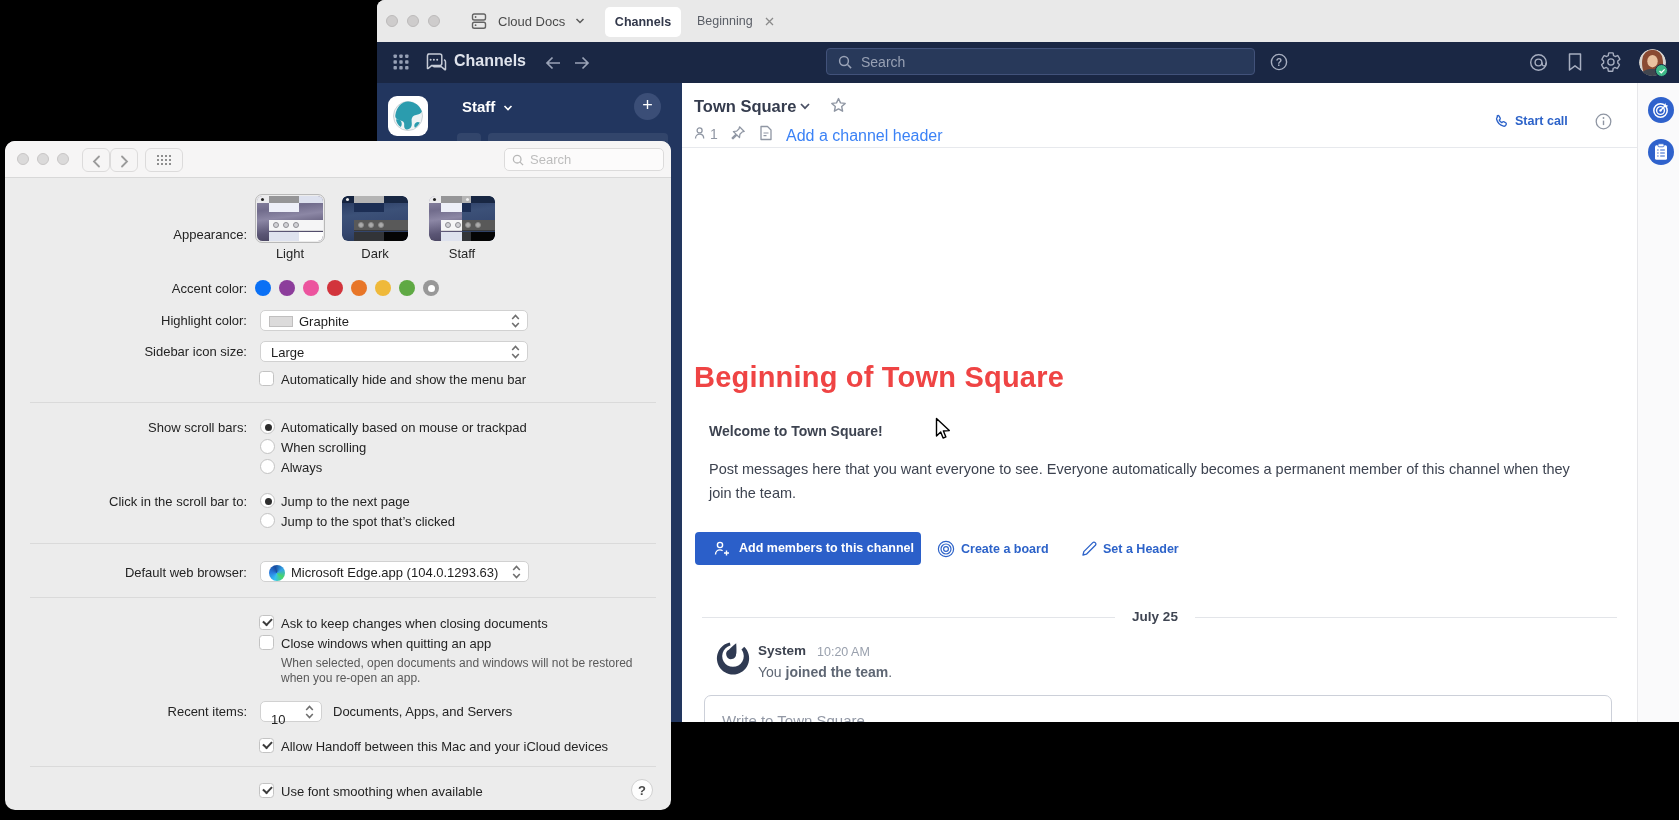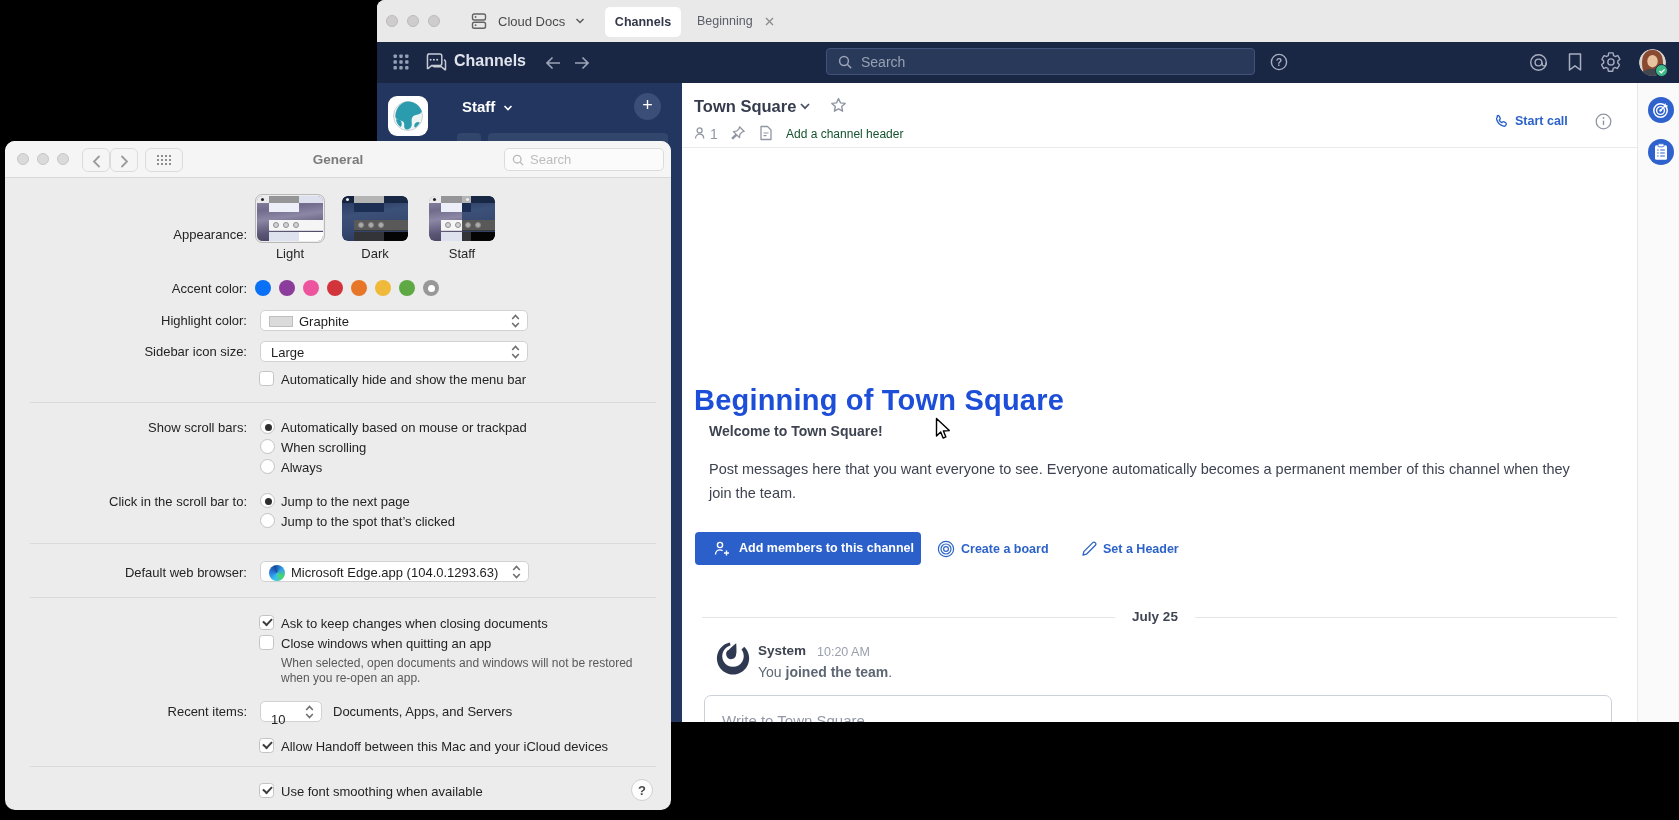--- a/index.html
+++ b/index.html
@@ -196,7 +196,7 @@
           <path d="M2 1.5h6.5L12 5v9.5H2z" stroke="#8f96a3" stroke-width="1.3" fill="none" stroke-linejoin="round"></path>
           <path d="M4.5 8h5M4.5 10.7h3" stroke="#8f96a3" stroke-width="1.2"></path>
         </svg>
-    <div class="abs" style="left:104px;top:37px;font-size:12px;color:#14532d;">Add a channel header</div>
+    <div class="abs" style="left:104px;top:37px;font-size:16px;color:#3b82f6;">Add a channel header</div>
     <svg class="abs" style="left:812px;top:24px" width="15" height="15" viewBox="0 0 15 15">
           <path d="M3.3 1.8c.6-.4 1.4-.2 1.8.4l1 1.6c.3.5.2 1.2-.2 1.6l-.7.7c.4 1 1.6 2.2 2.6 2.6l.7-.7c.4-.4 1.1-.5 1.6-.2l1.6 1c.6.4.8 1.2.4 1.8l-.6.9c-.5.6-1.3.9-2 .7C6.3 11.4 3.5 8.6 2.6 5.3c-.2-.7.1-1.5.7-2z" stroke="#2d63c9" stroke-width="1.35" fill="none"></path>
         </svg>

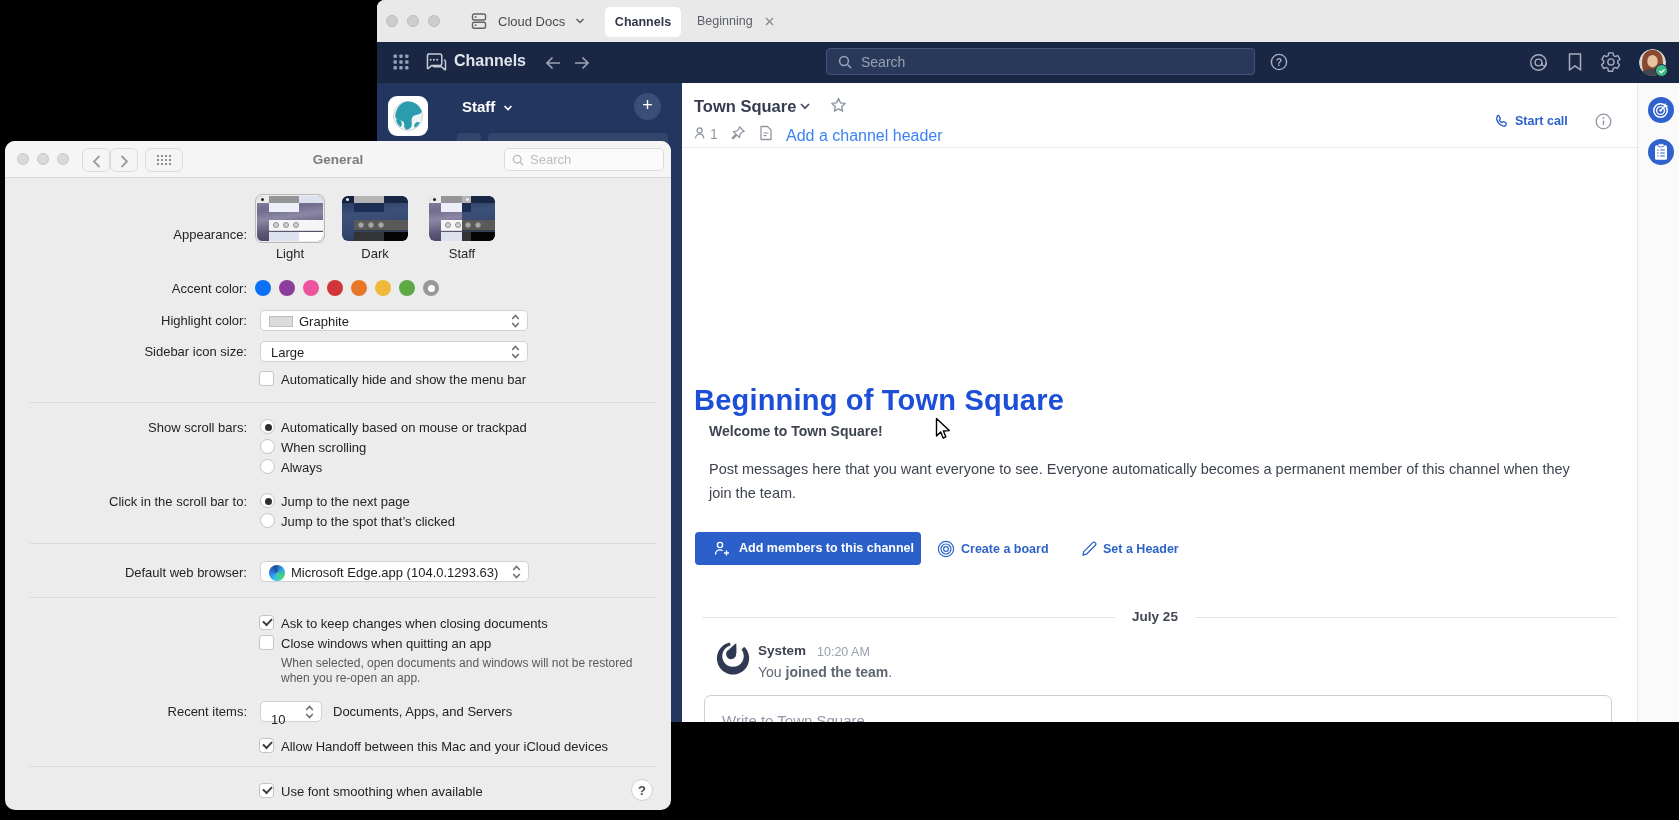--- a/index.html
+++ b/index.html
@@ -350,7 +350,6 @@
             </g>
           </svg>
     </div>
-    <div class="abs" style="left:0;right:0;top:11px;text-align:center;font-size:13.5px;font-weight:700;color:#7b7b7b;">General</div>
     <div class="abs" style="left:499px;top:7px;width:160px;height:23px;background:#fcfbfb;border:1px solid #dcdbdb;border-radius:5px;">
       <svg class="abs" style="left:7px;top:5px" width="13" height="13" viewBox="0 0 13 13">
             <circle cx="5.2" cy="5.2" r="3.8" stroke="#b8b8b8" stroke-width="1.3" fill="none"></circle>

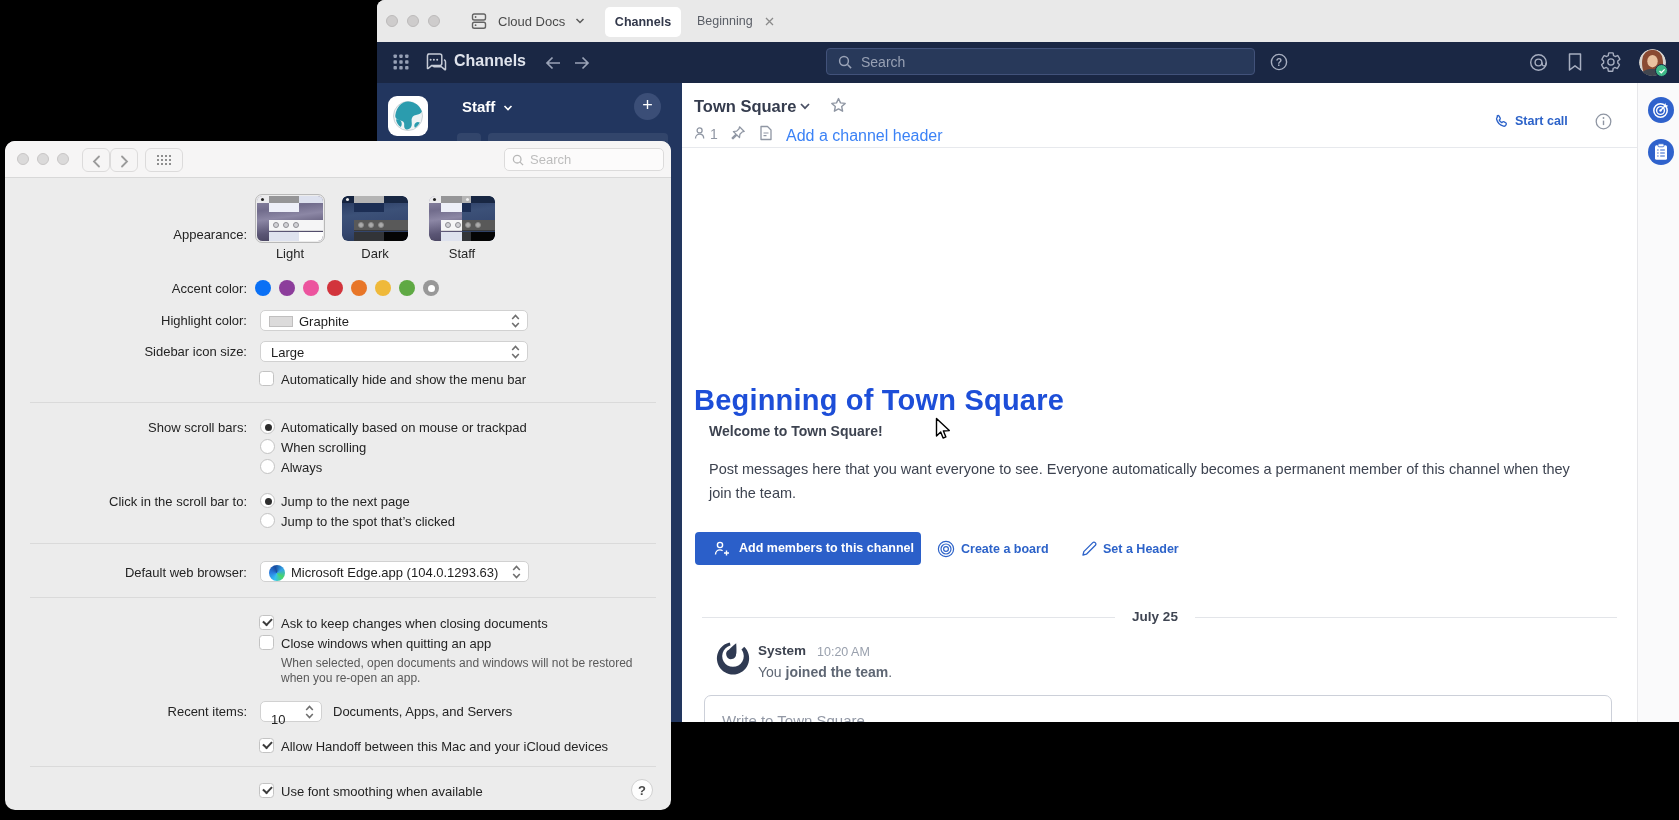--- a/index.html
+++ b/index.html
@@ -208,7 +208,7 @@
         </svg>
     <div class="abs" style="left:0;top:57px;width:100%;height:1px;background:#e7e9ed;"></div>
 
-    <div class="abs" style="left:12px;top:271px;font-size:29px;font-weight:700;color:#1d4ed8;letter-spacing:0.2px;margin-top:23px;">Beginning of Town Square</div>
+    <div class="abs" style="left:12px;top:271px;font-size:29px;font-weight:700;color:#ef4444;letter-spacing:0.2px;">Beginning of Town Square</div>
     <div class="abs" style="left:27px;top:333px;font-size:14px;font-weight:700;color:#3d4350;">Welcome to Town Square!</div>
     <div class="abs" style="left:27px;top:368px;font-size:14.5px;color:#3d4350;line-height:23.5px;white-space:nowrap;">Post messages here that you want everyone to see. Everyone automatically becomes a permanent member of this channel when they<br>join the team.</div>
 

